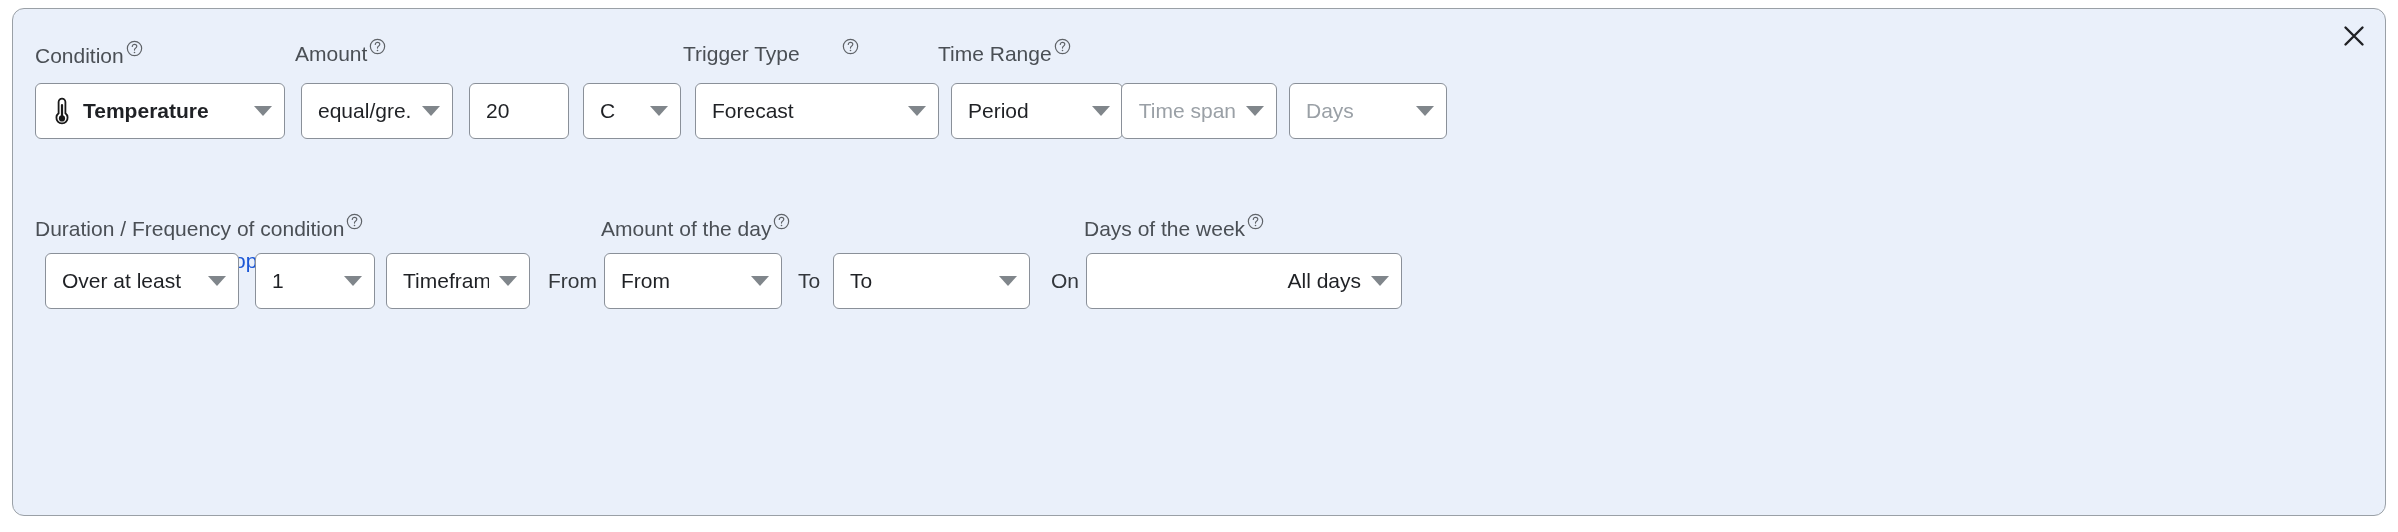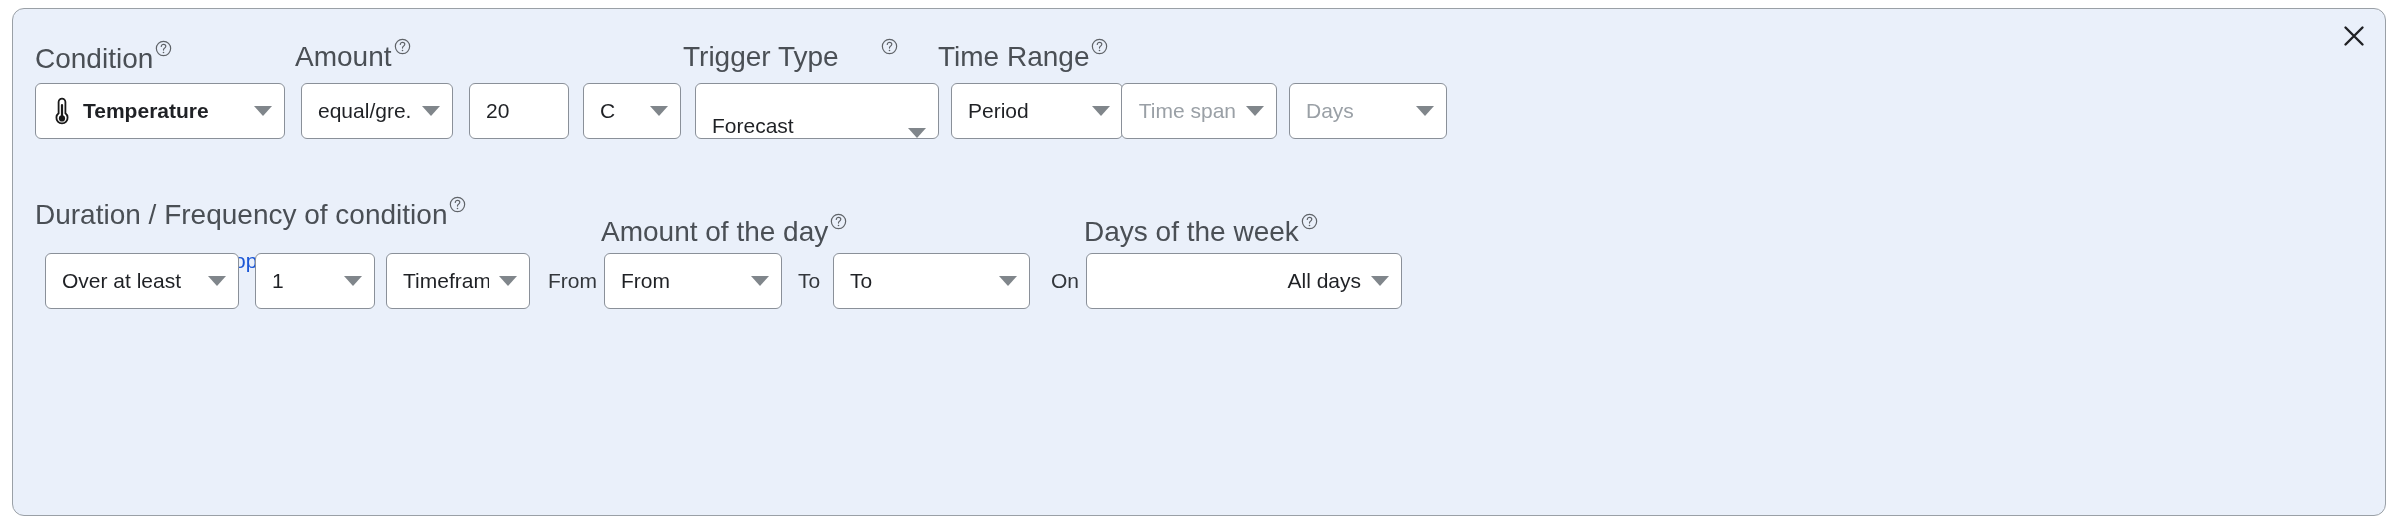--- a/index.html
+++ b/index.html
@@ -56,7 +56,7 @@
   
   .label {
     position: absolute;
-    font-size: 28px;
+    font-size: 21px;
     color: #4a4f55;
     white-space: nowrap;
     display: flex;

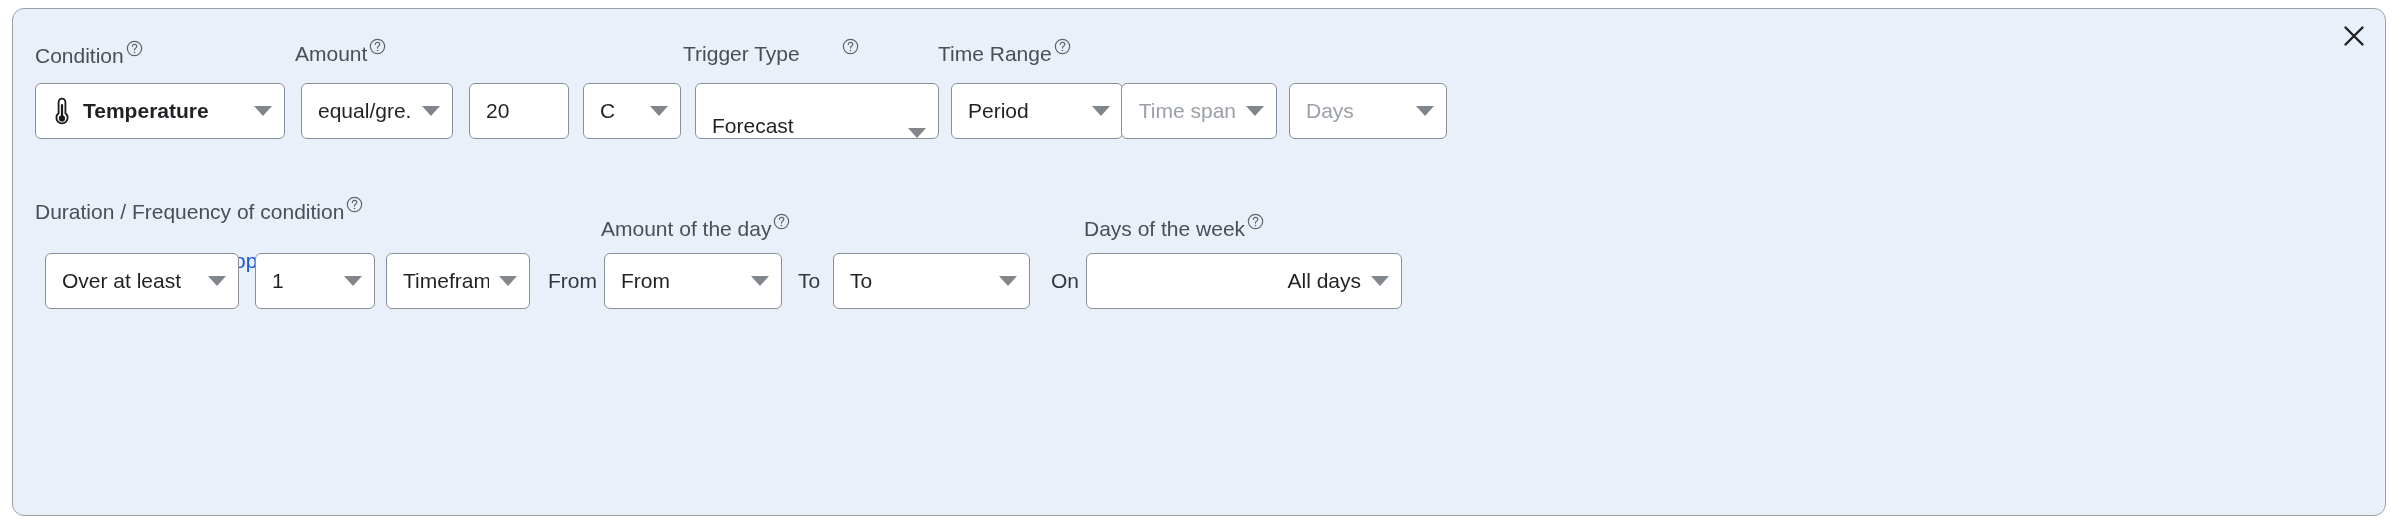--- a/index.html
+++ b/index.html
@@ -231,7 +231,7 @@
       <span class="caret"></span>
     </div>
 
-    <div class="field" style="left:682px; top:74px; width:244px;align-items:flex-end;">
+    <div class="field" style="left:682px; top:74px; width:244px;">
       <span class="value">Forecast</span>
       <span class="caret"></span>
     </div>

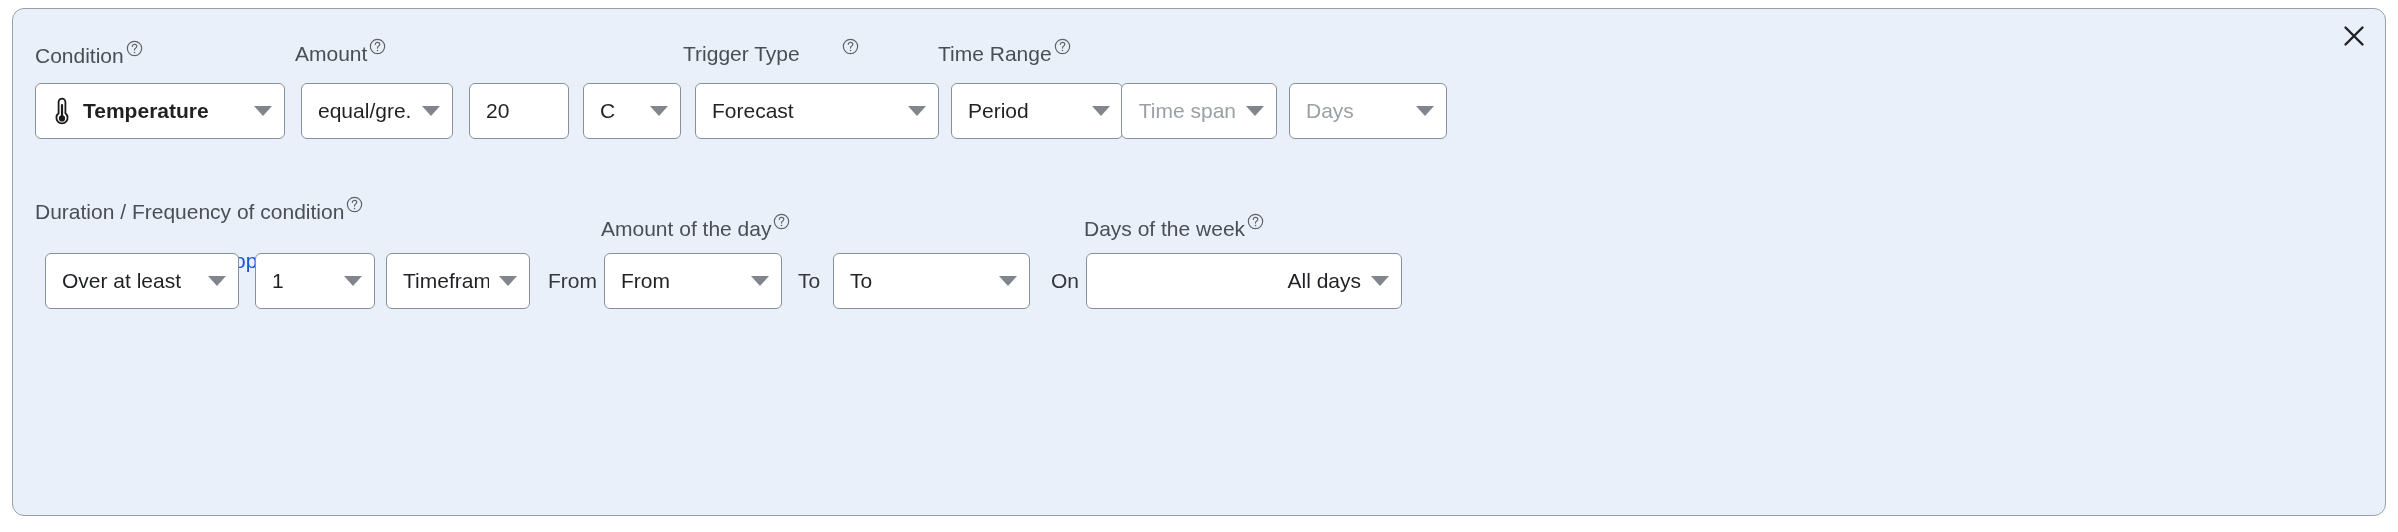--- a/index.html
+++ b/index.html
@@ -260,7 +260,7 @@
       <span class="adv-text">Hide Advanced options</span>
     </div>
 
-    <div class="label" style="left:22px; top:192px;">
+    <div class="label" style="left:22px; top:209px;">
       <span class="txt">Duration / Frequency of condition</span>
       <span class="help-icon">
         <svg width="17" height="17" viewBox="0 0 20 20">

